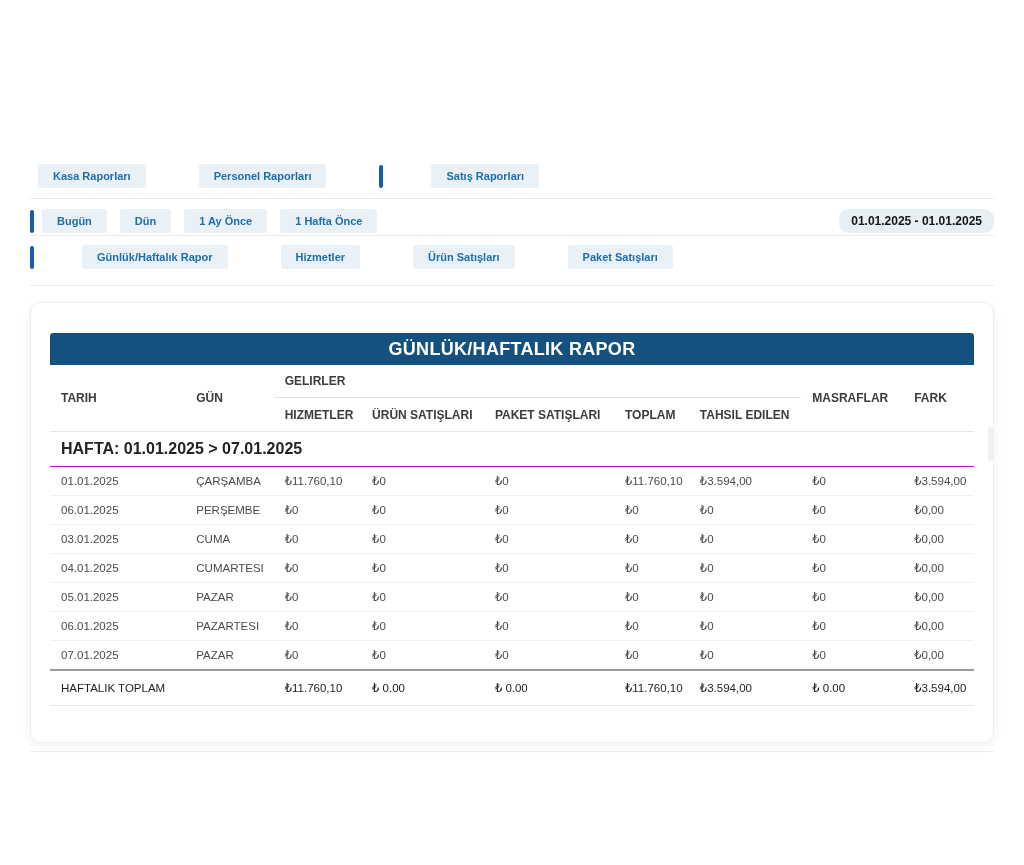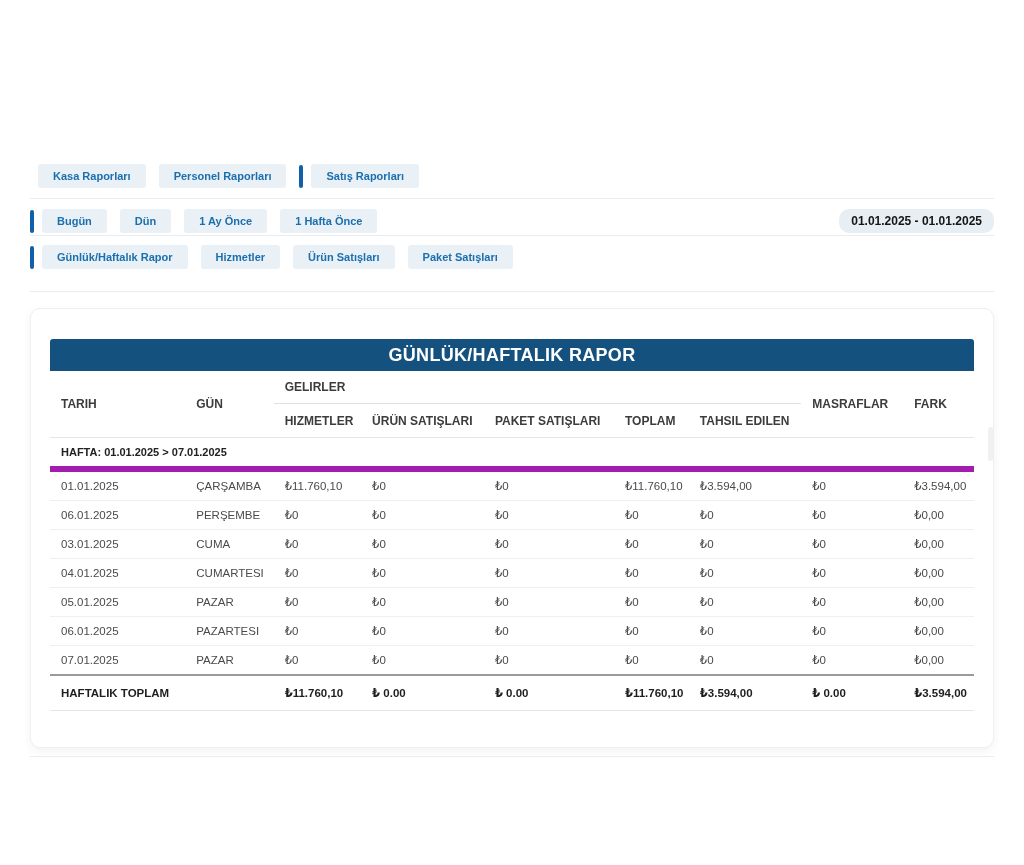--- a/index.html
+++ b/index.html
@@ -7,7 +7,7 @@
     font-family:"Liberation Sans","DejaVu Sans",sans-serif; }
   .page { position:absolute; left:30px; top:160px; width:964px; }
 
-  .tab-row { display:flex; align-items:center; border-bottom:1px solid #e9edf1; }
+  .tab-row { display:flex; align-items:center; border-bottom:1px solid #e9edf1;gap:40px; }
   .tab-row.r1 { padding:4px 8px 10px 8px; }
   .tab-row.r2 { padding:10px 0 2px 0; justify-content:space-between; }
   .tab-row.r3 { padding:9px 0 22px 0; }

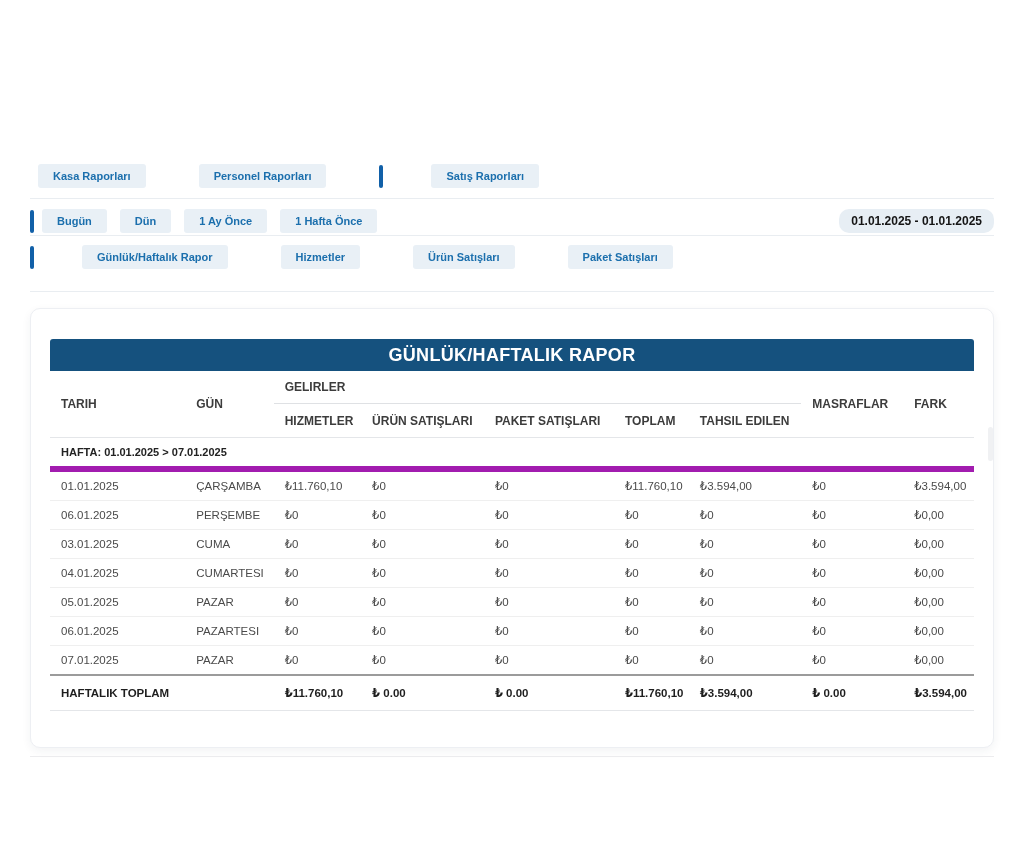--- a/index.html
+++ b/index.html
@@ -10,7 +10,7 @@
   .tab-row { display:flex; align-items:center; border-bottom:1px solid #e9edf1;gap:40px; }
   .tab-row.r1 { padding:4px 8px 10px 8px; }
   .tab-row.r2 { padding:10px 0 2px 0; justify-content:space-between; }
-  .tab-row.r3 { padding:9px 0 22px 0; }
+  .tab-row.r3 { padding:9px 0 16px 0; }
   .tab-group { display:flex; align-items:center; }
 
   .tab { background:#e9f0f6; color:#1b6fad; font-weight:bold; font-size:11px;

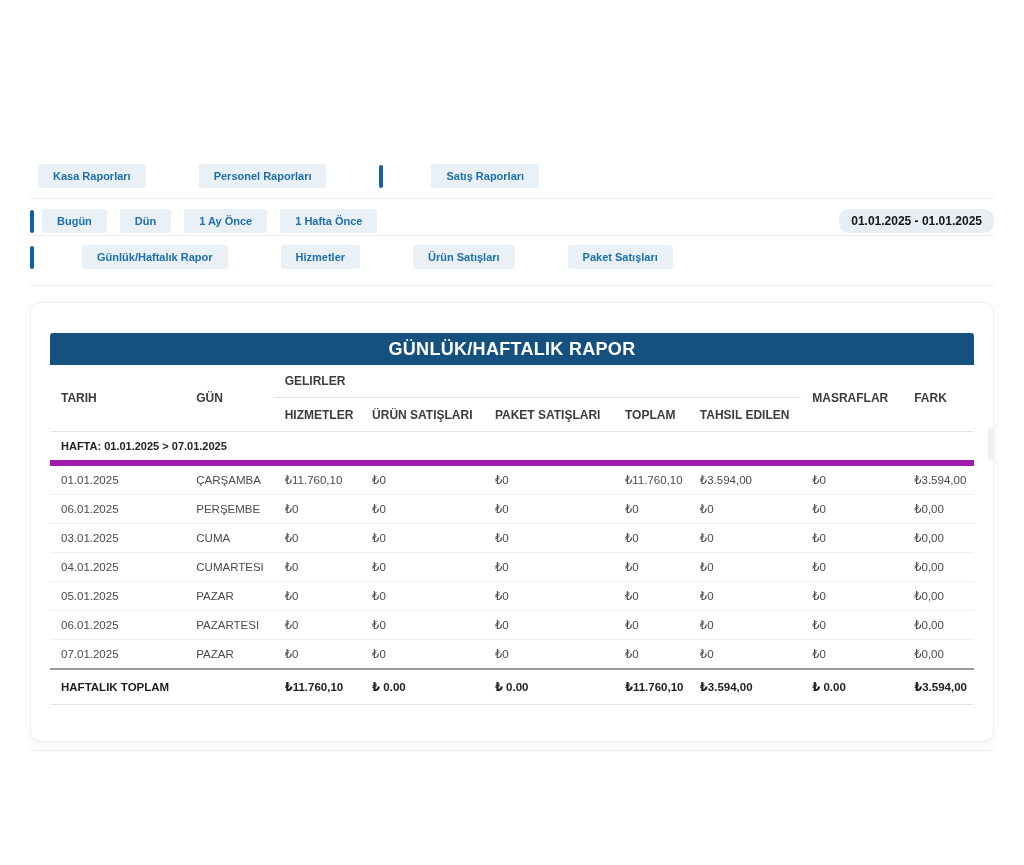--- a/index.html
+++ b/index.html
@@ -35,8 +35,8 @@
   thead { border-bottom:1px solid #e4e6e9; }
 
   td { font-size:11.5px; color:#4a4a4a; }
-  tr.week-row td { font-weight:bold; color:#222; font-size:11px; padding:8px 11px;
-    border-bottom:6px solid #a21caf; }
+  tr.week-row td { font-weight:bold; color:#222; font-size:16px; padding:8px 11px;
+    border-bottom:1px solid #a21caf; }
   tbody tr.data-row td { border-bottom:1px solid #efefef; }
   tr.totals-row td { border-top:2px solid #9b9b9b; border-bottom:1px solid #e4e6e9;
     font-weight:bold; color:#1e1e1e; font-size:11.5px; padding:10px 11px; }

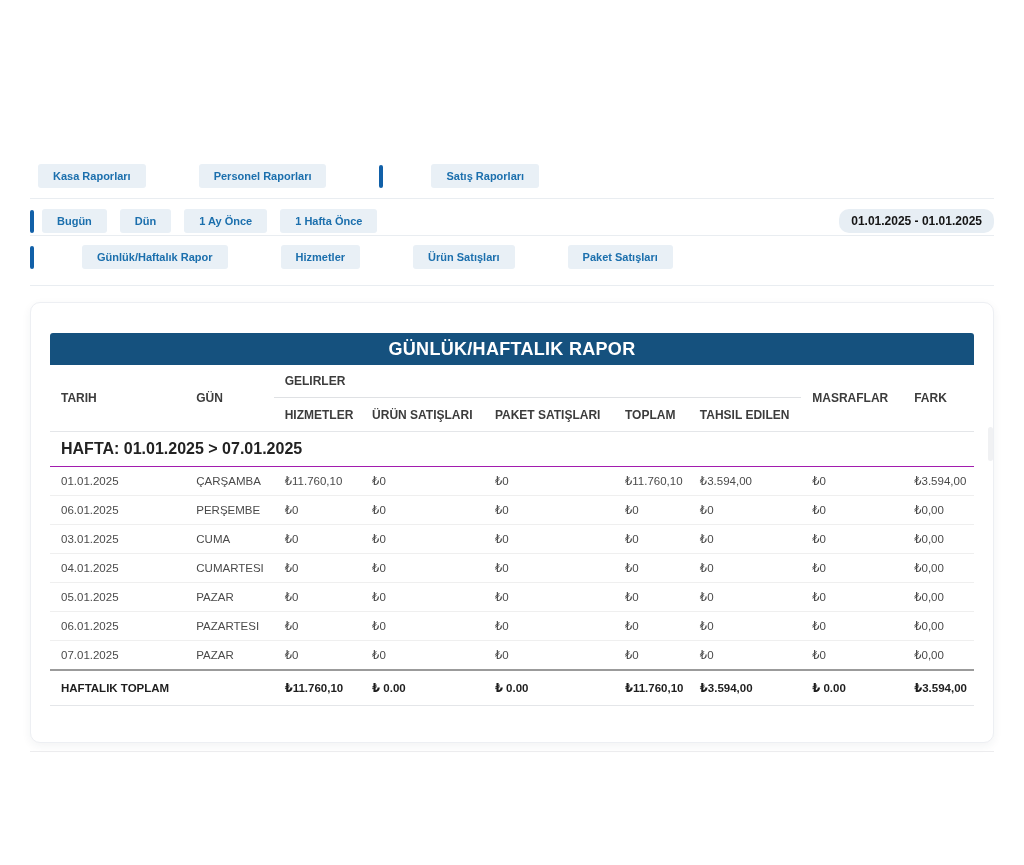--- a/index.html
+++ b/index.html
@@ -39,7 +39,7 @@
     border-bottom:1px solid #a21caf; }
   tbody tr.data-row td { border-bottom:1px solid #efefef; }
   tr.totals-row td { border-top:2px solid #9b9b9b; border-bottom:1px solid #e4e6e9;
-    font-weight:bold; color:#1e1e1e; font-size:11.5px; padding:10px 11px; }
+    font-weight:normal; color:#1e1e1e; font-size:11.5px; padding:10px 11px; }
 
   .bottom-divider { margin-top:8px; border-bottom:1px solid #ececee; }
 

